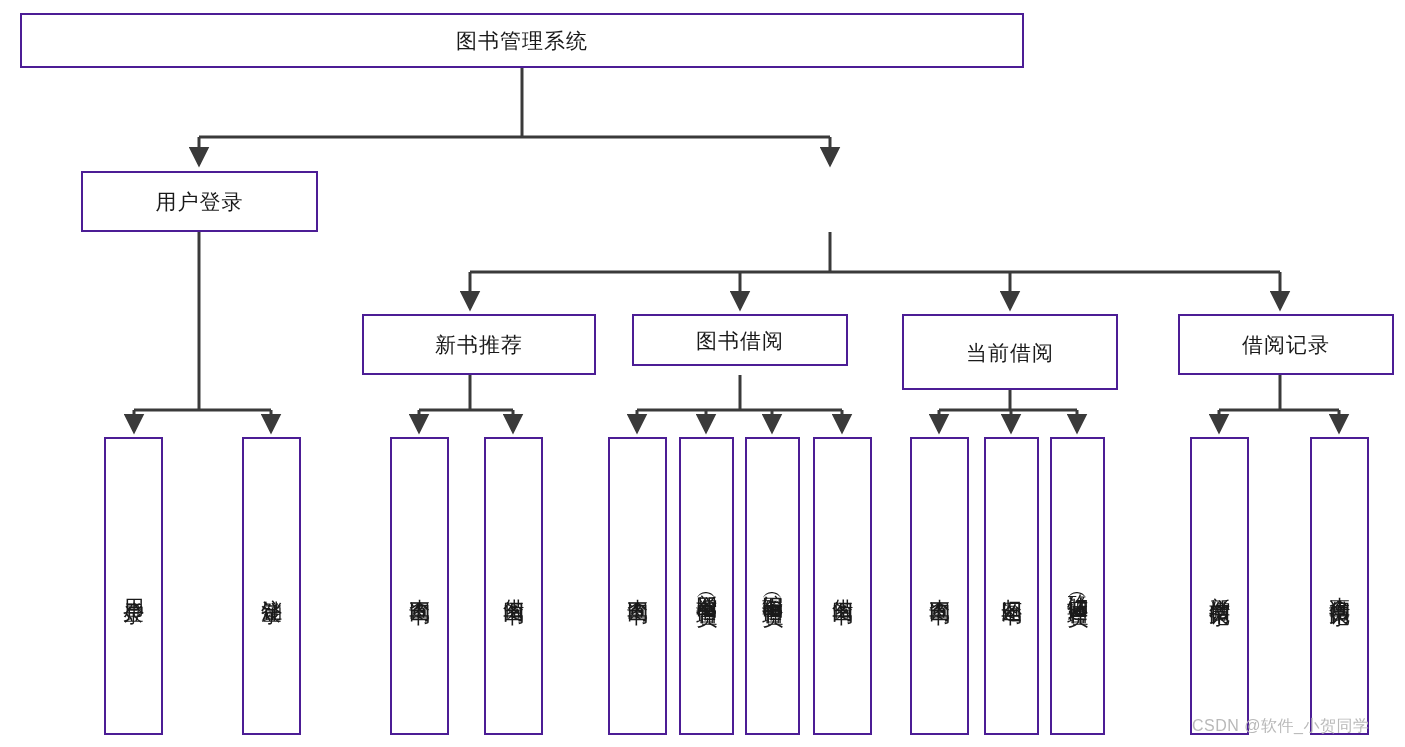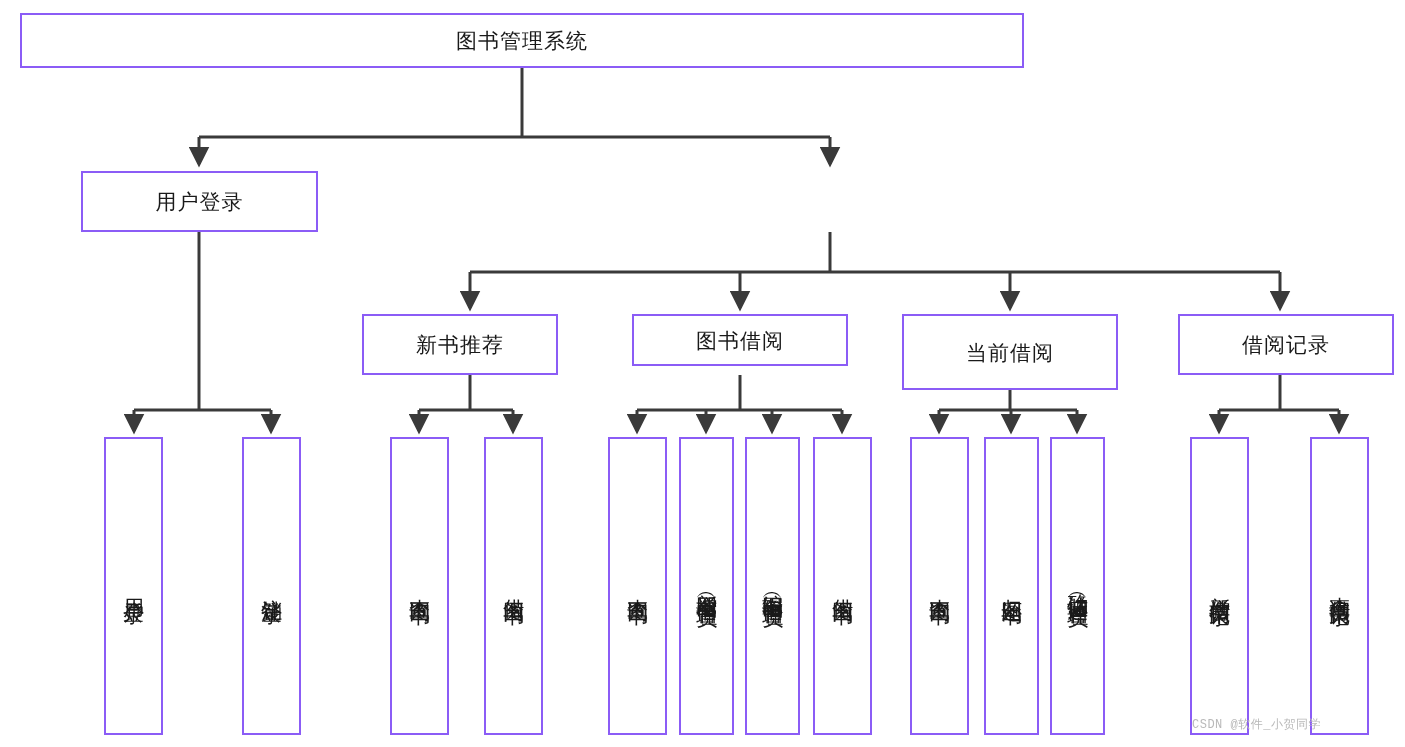--- a/index.html
+++ b/index.html
@@ -30,7 +30,7 @@
     position: absolute;
     box-sizing: border-box;
     background: #ffffff;
-    border: 2px solid #8b5cf6;
+    border: 2px solid #4c1d95;
     display: flex;
     align-items: center;
     justify-content: center;

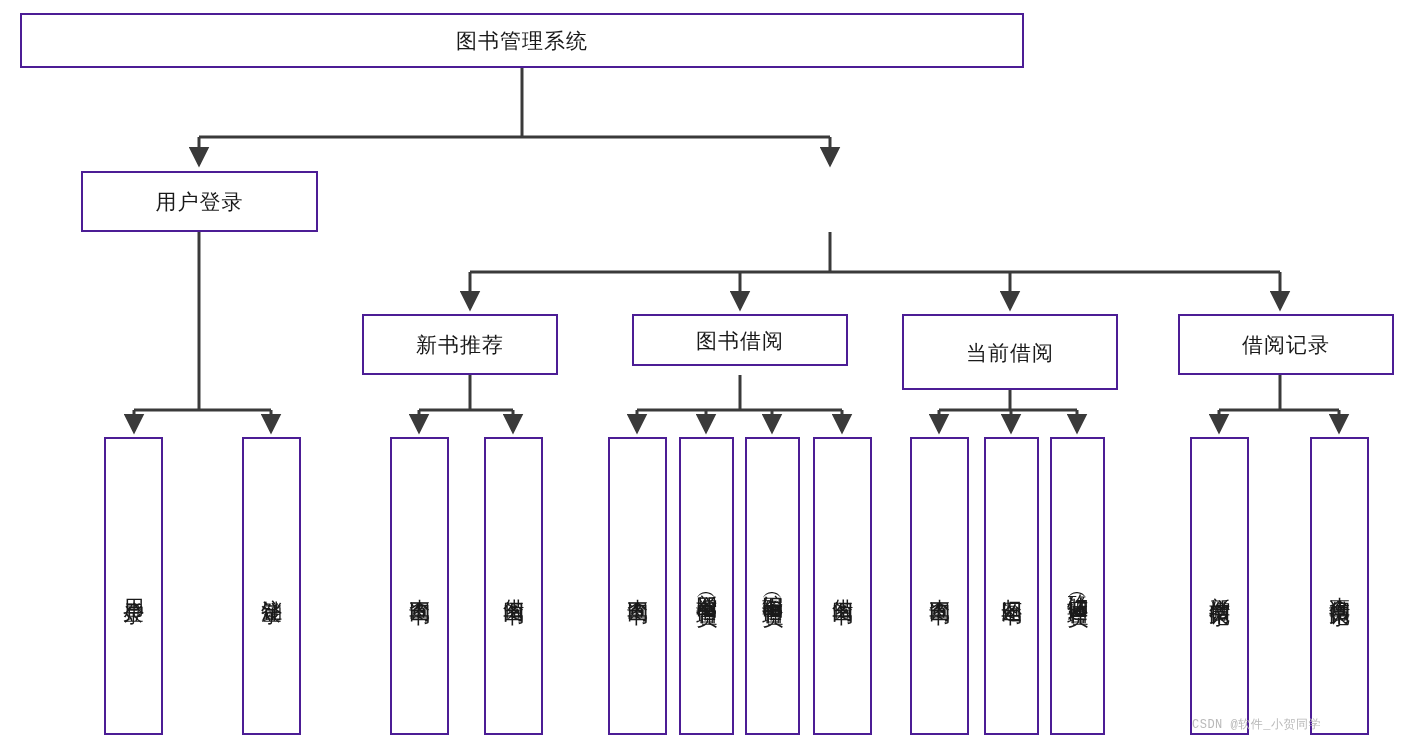--- a/index.html
+++ b/index.html
@@ -129,7 +129,7 @@
     <span class="txt">用户登录</span>
   </div>
 
-  <div class="node h" style="left:362px; top:314px; width:196px; height:61px;">
+  <div class="node h" style="left:362px; top:314px; width:234px; height:61px;">
     <span class="txt">新书推荐</span>
   </div>
   <div class="node h" style="left:632px; top:314px; width:216px; height:52px;">

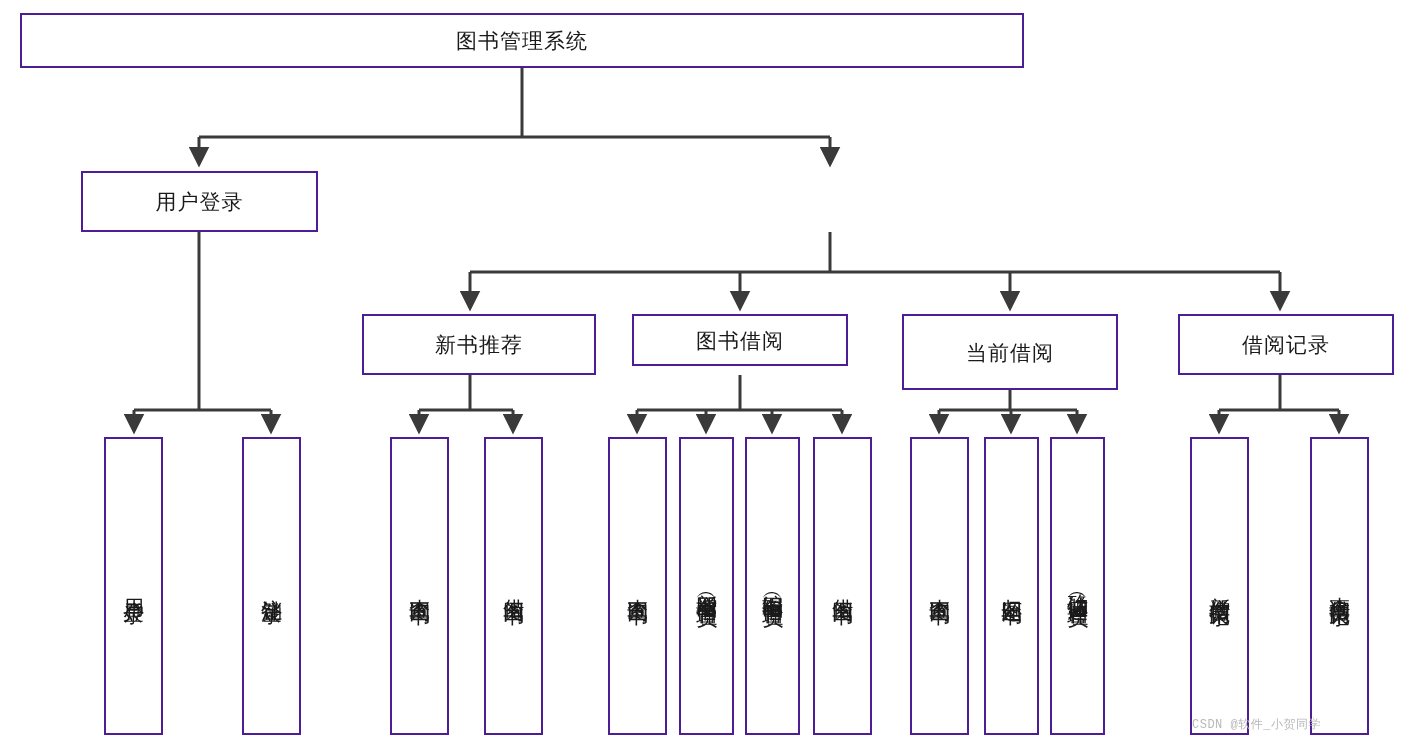--- a/index.html
+++ b/index.html
@@ -60,11 +60,10 @@
   .watermark {
     position: absolute;
     color: #b9b9b9;
-    font-size: 12px;
+    font-size: 16px;
     white-space: nowrap;
     z-index: 5;
     letter-spacing: 0.5px;
-    font-family: Liberation Mono, monospace;
   }
 </style>
 </head>

